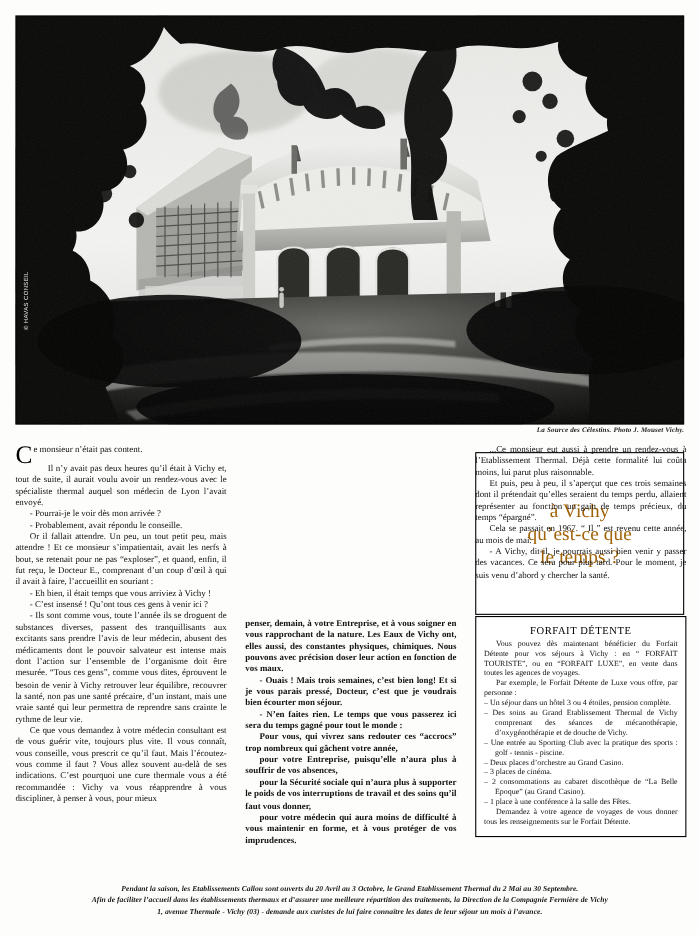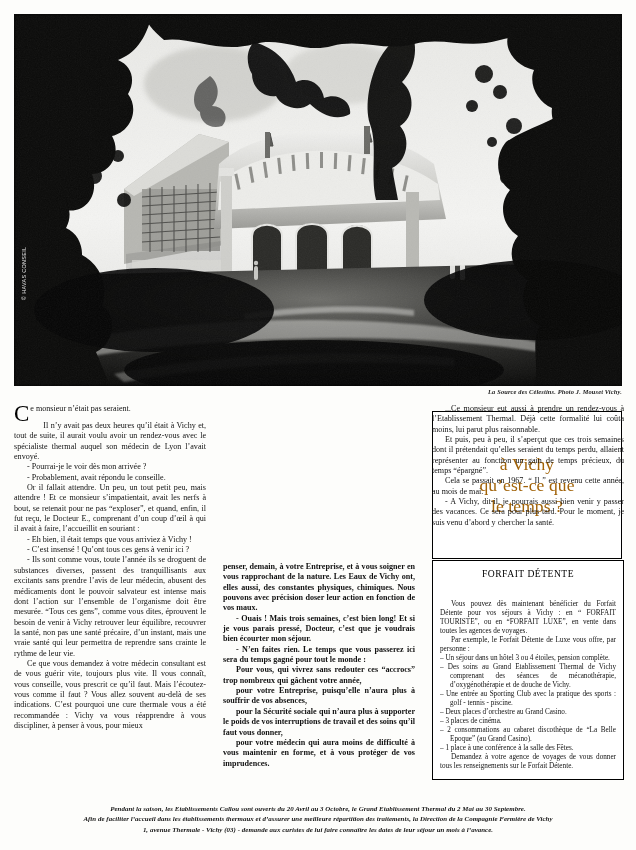--- a/index.html
+++ b/index.html
@@ -386,7 +386,7 @@
   <div class="cols">
 
     <div class="col col-1">
-      <p class="dropcap-para"><span class="dropcap">C</span><span>e monsieur n’était pas seraient.</span></p>
+      <p class="dropcap-para"><span class="dropcap">C</span><span>e monsieur n’était pas content.</span></p>
       <p>Il n’y avait pas deux heures qu’il était à Vichy et, tout de suite, il aurait voulu avoir un rendez-vous avec le spécialiste thermal auquel son médecin de Lyon l’avait envoyé.</p>
       <p>- Pourrai-je le voir dès mon arrivée ?</p>
       <p>- Probablement, avait répondu le conseille.</p>

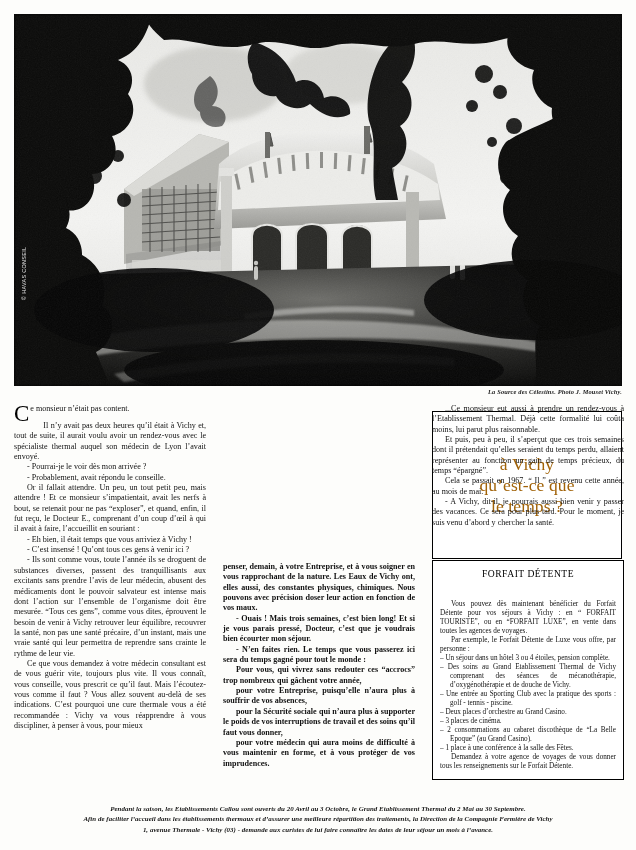--- a/index.html
+++ b/index.html
@@ -152,7 +152,7 @@
     text-align: center;
     font-size: 9.6px;
     letter-spacing: 0.5px;
-    margin-bottom: 21px;
+    margin-bottom: 2px;
     color: #000;
   }
   .forfait-box p {

